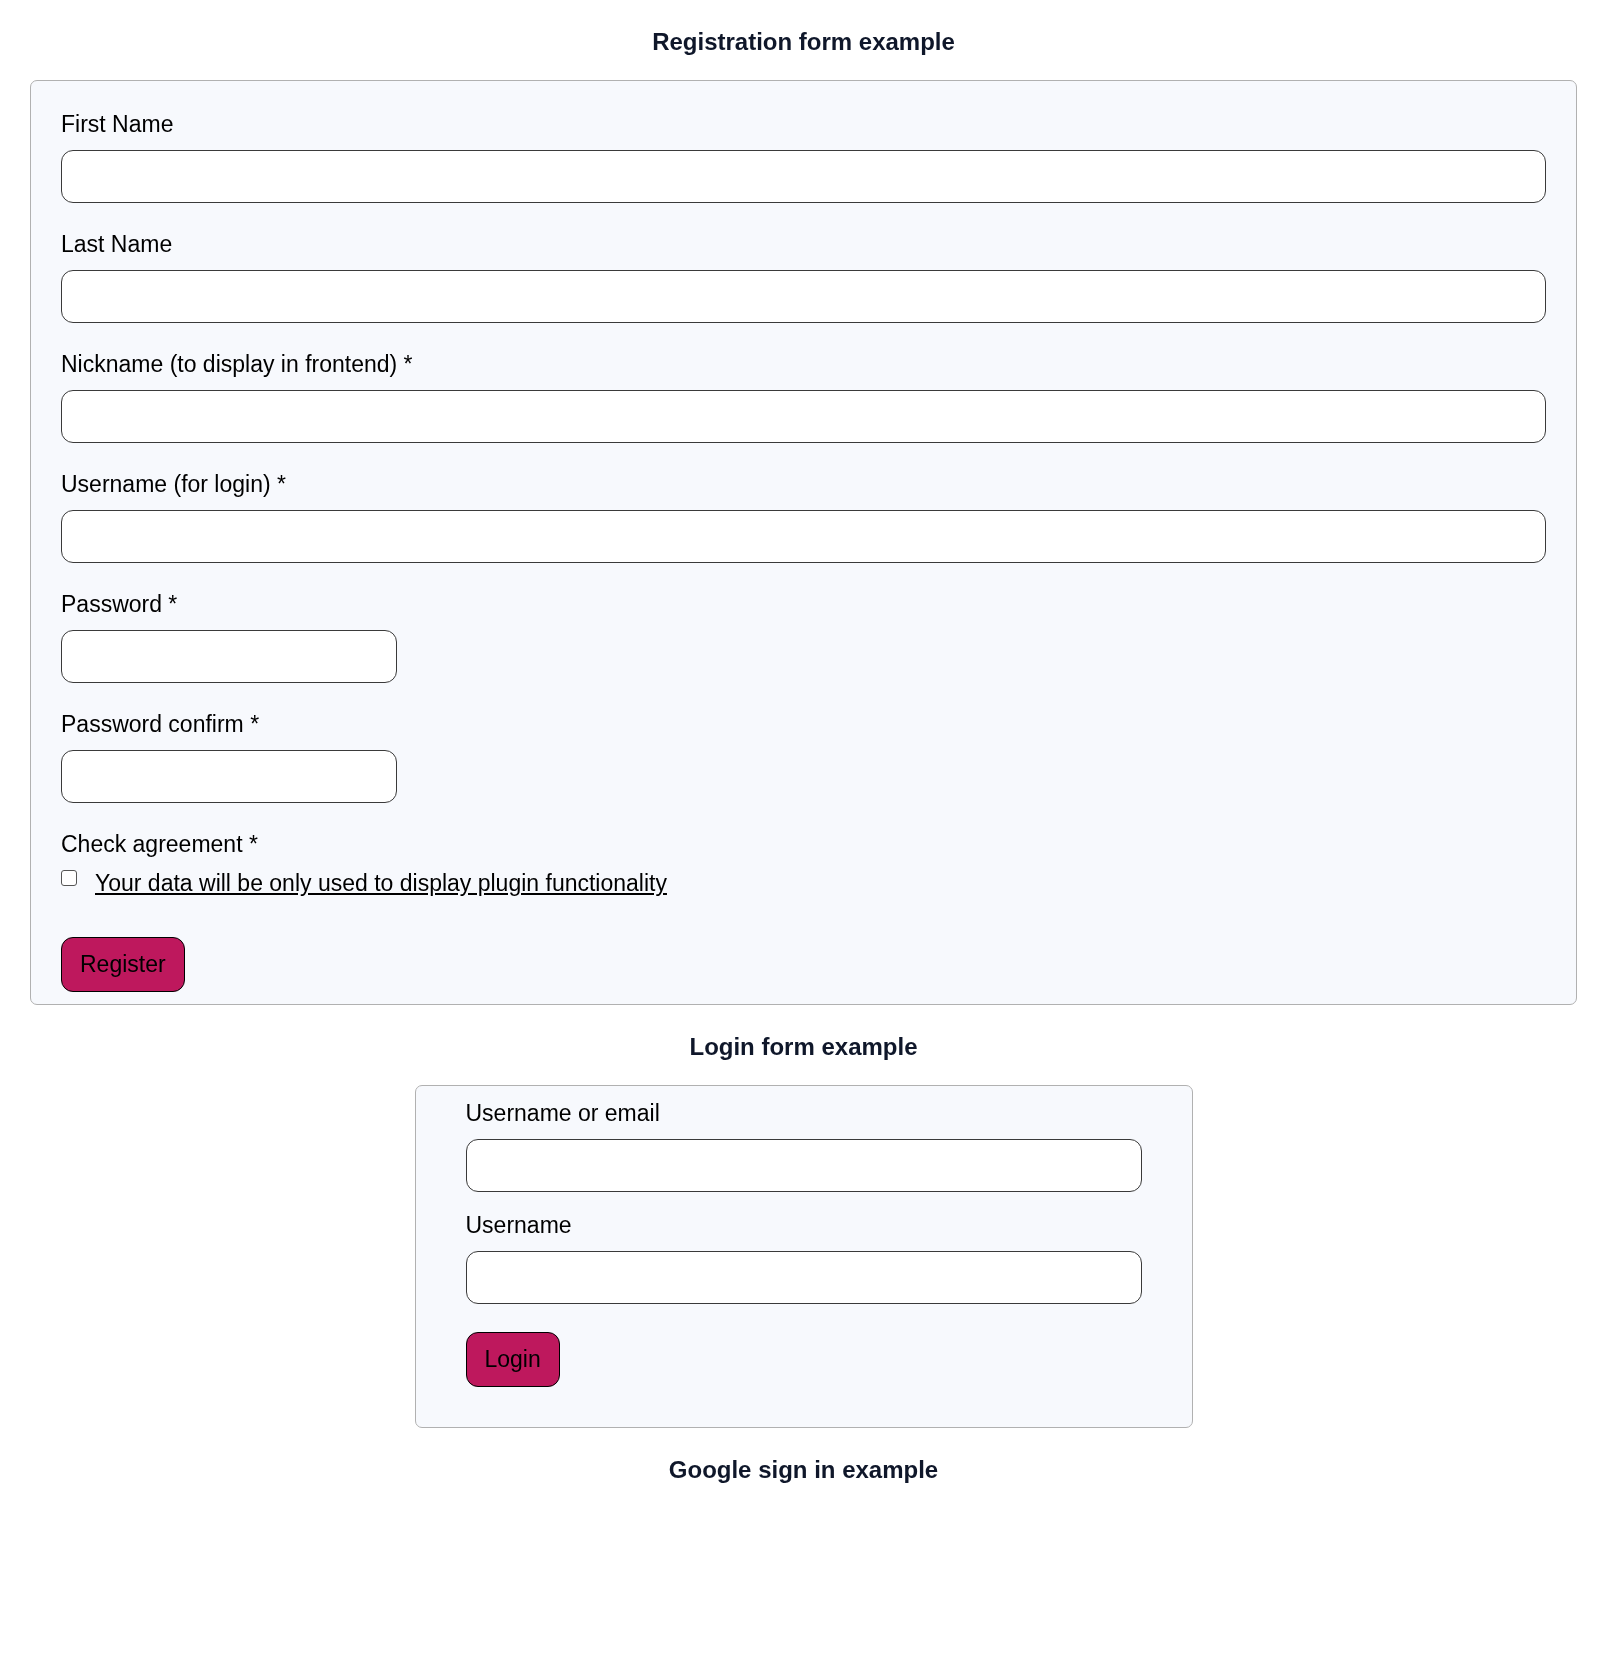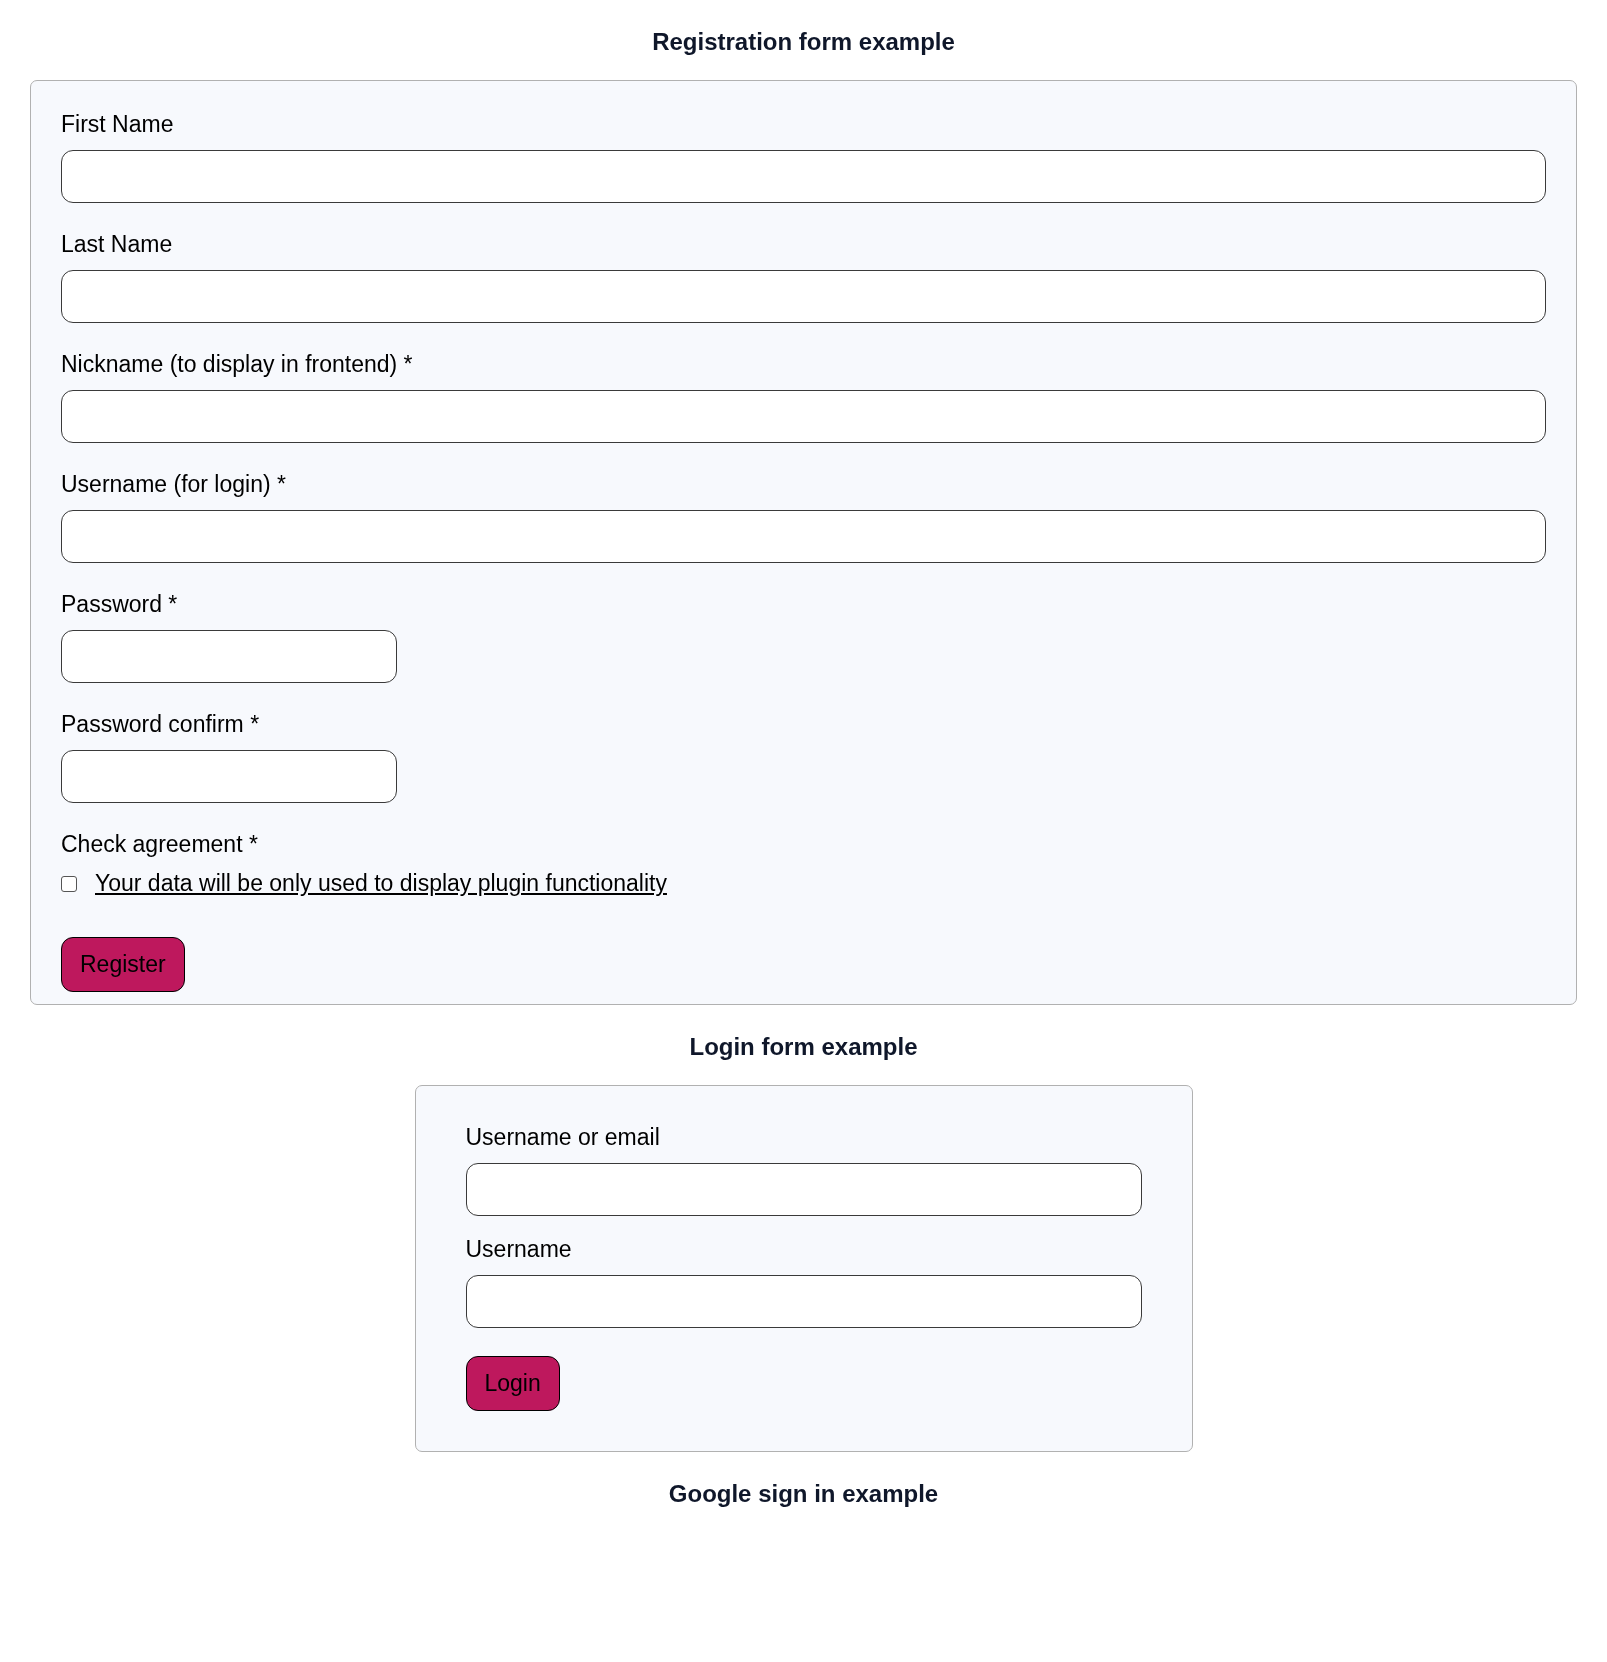--- a/index.html
+++ b/index.html
@@ -60,7 +60,7 @@
   }
   .checkbox-row {
     display: flex;
-    align-items: center;
+    align-items: flex-start;
     gap: 18px;
   }
   .checkbox {

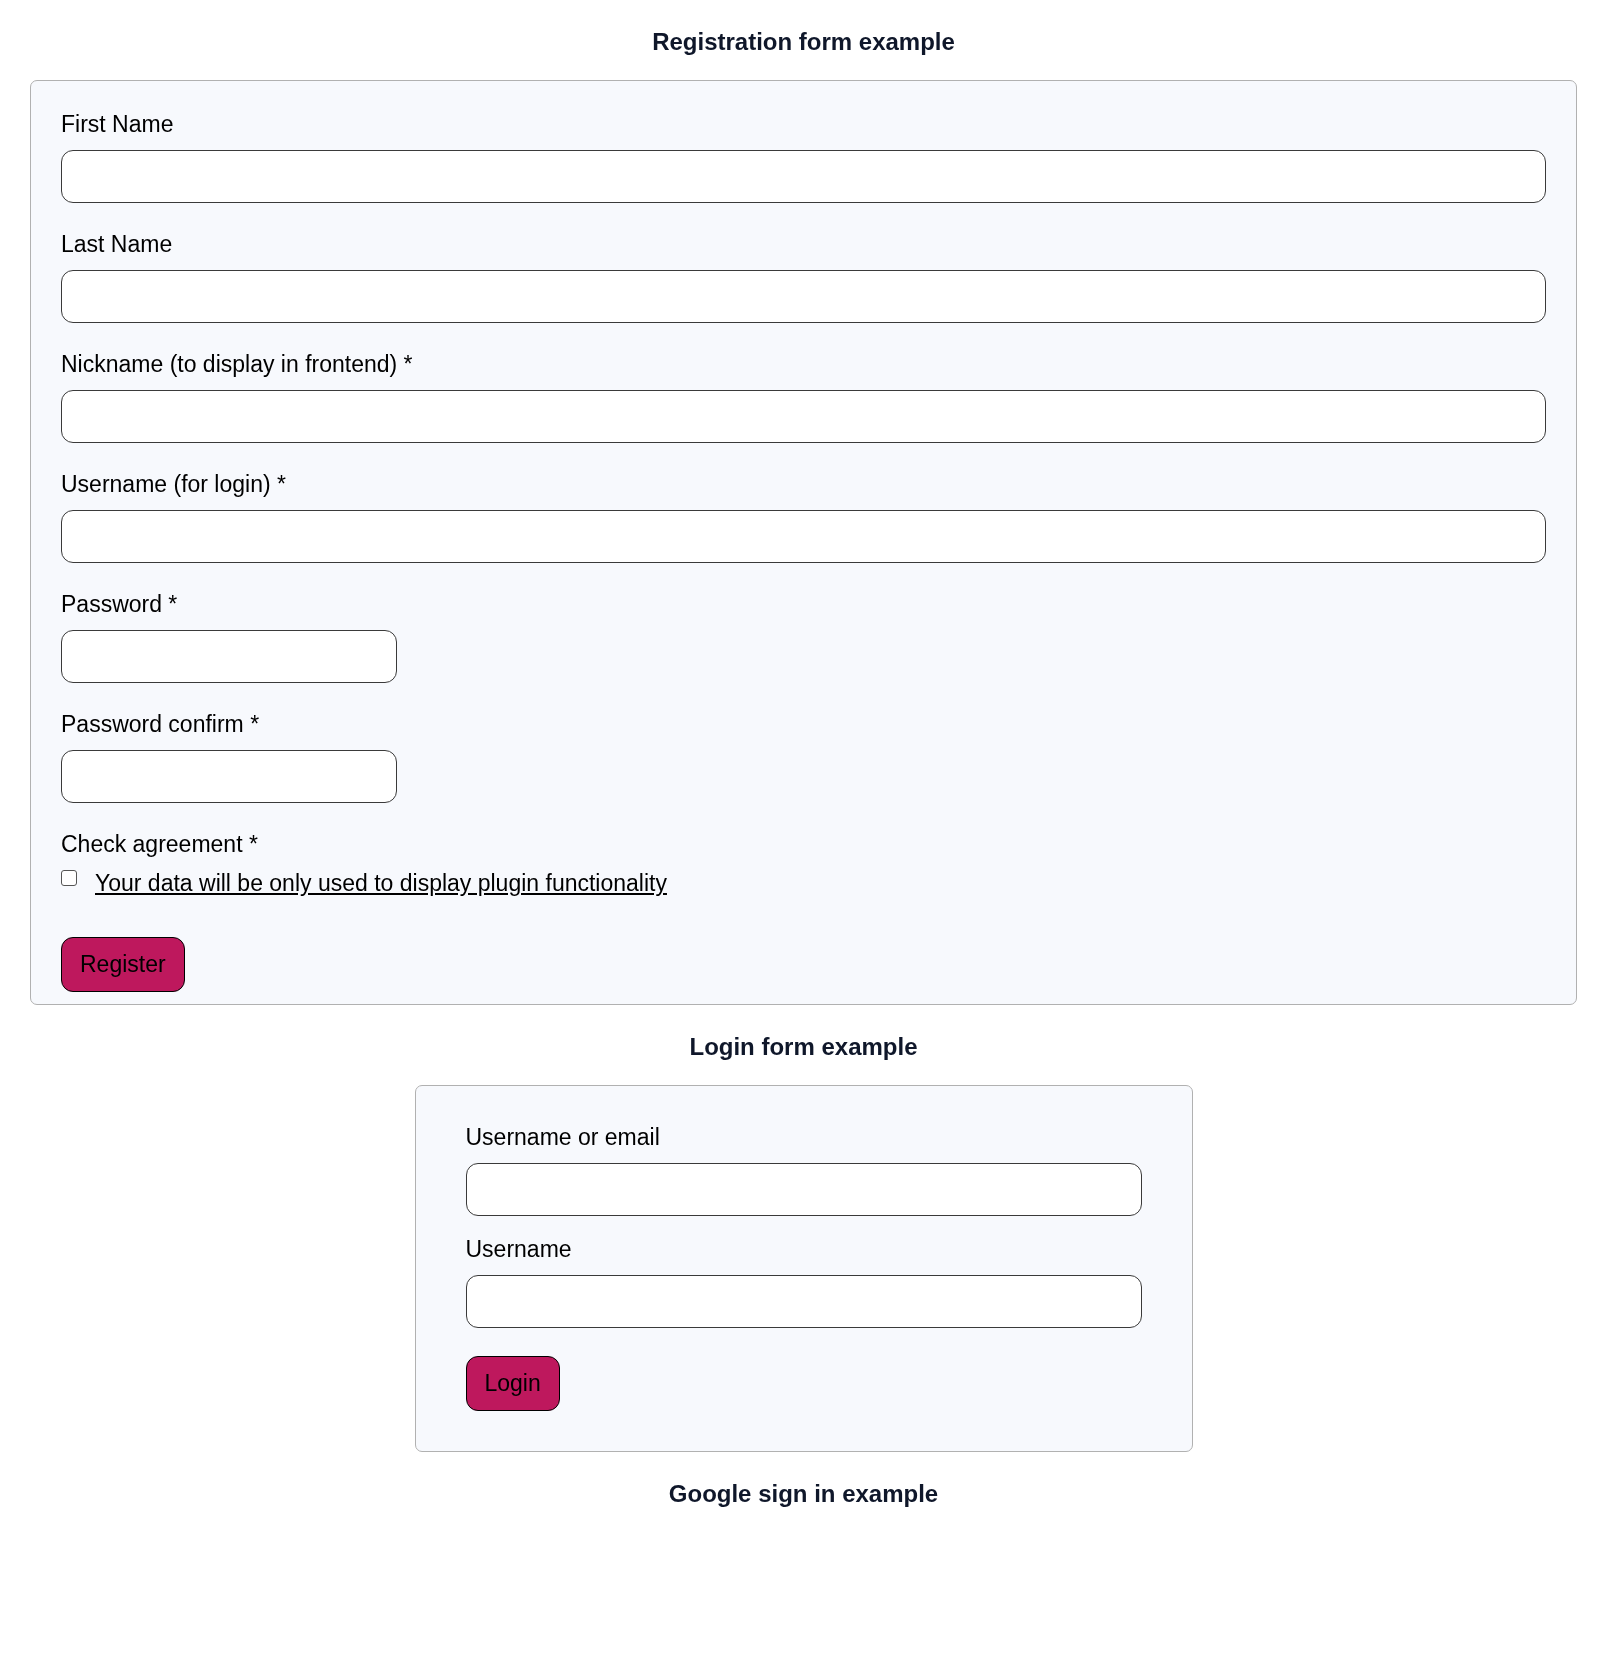--- a/index.html
+++ b/index.html
@@ -30,7 +30,7 @@
     width: 778px;
     margin-left: auto;
     margin-right: auto;
-    padding: 38px 50px 40px 50px;
+    padding: 14px 50px 40px 50px;
   }
   .form-row { margin-bottom: 28px; }
   .form-row-tight { margin-bottom: 20px; }

